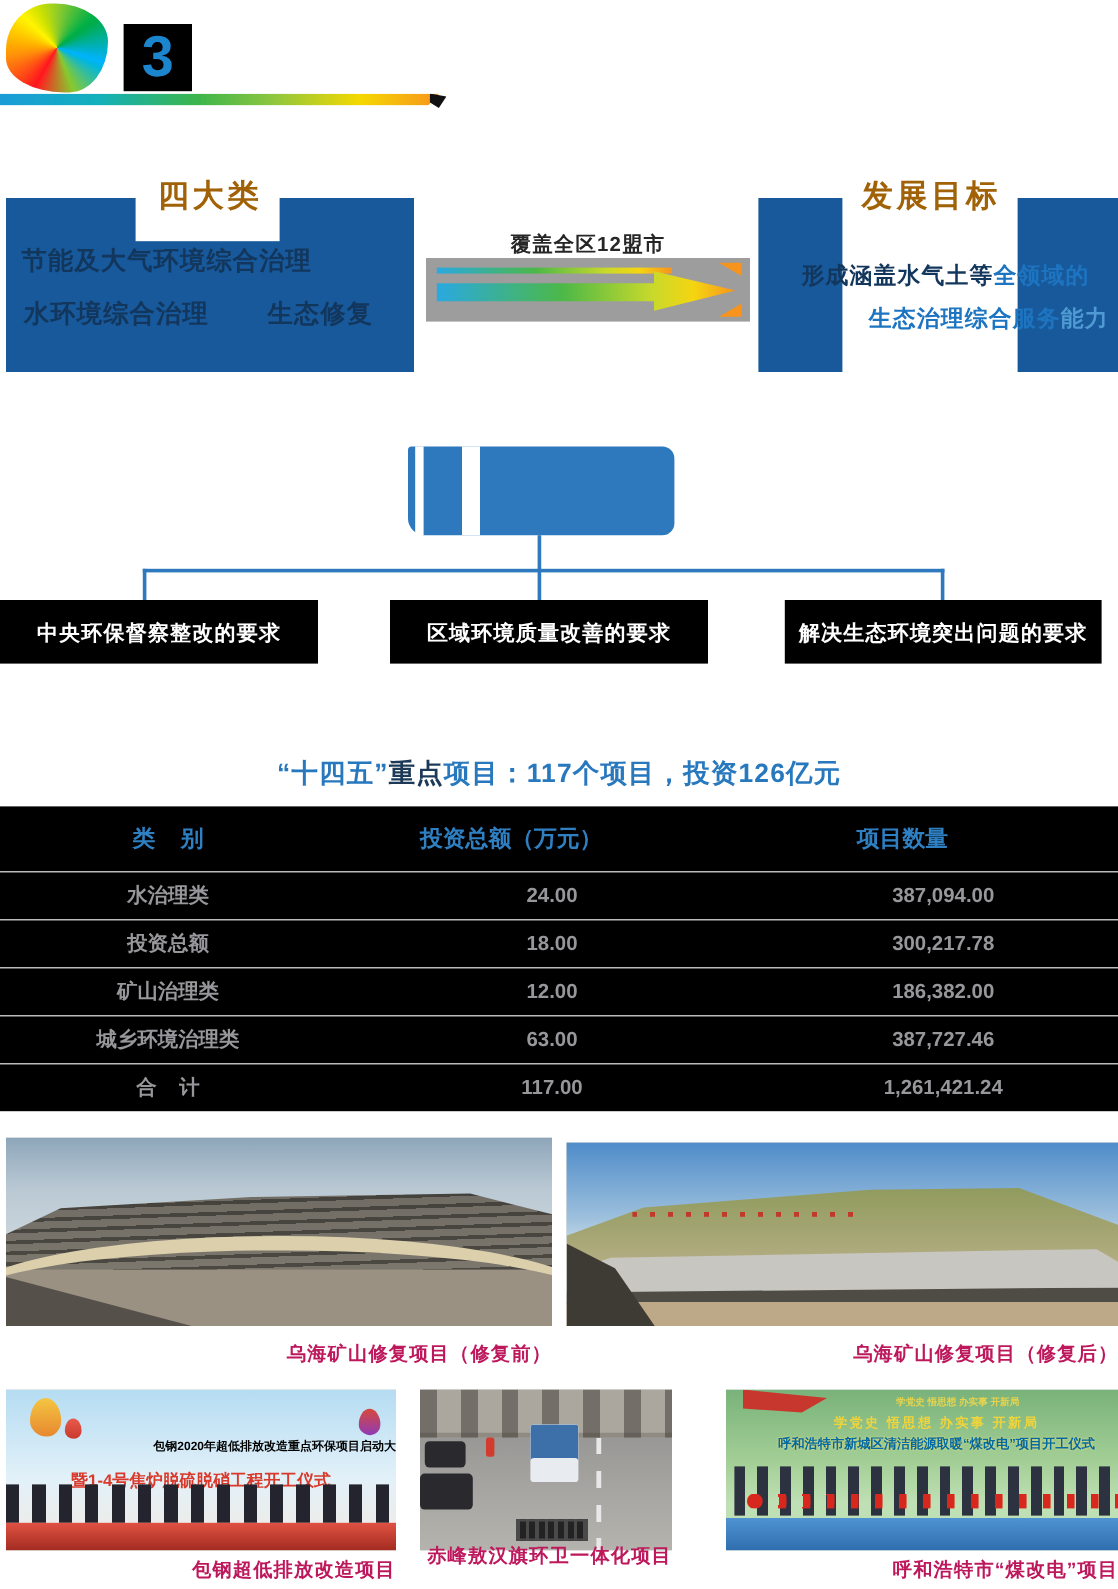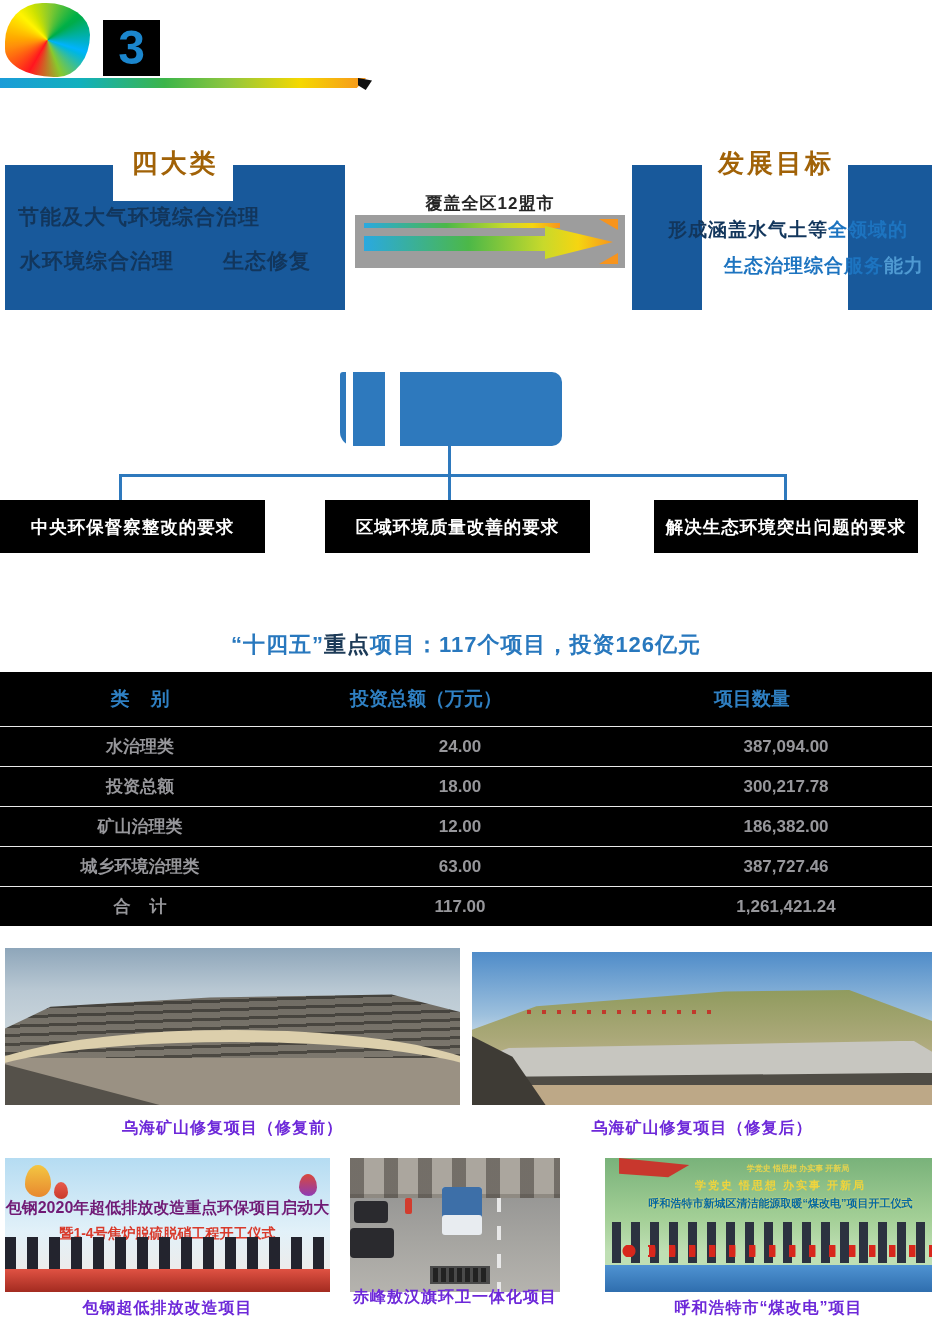--- a/index.html
+++ b/index.html
@@ -54,7 +54,7 @@
 
   
   .photo{overflow:hidden;background:#ccc;}
-  .caption{font-size:16px;font-weight:bold;color:#6d28d9;text-align:center;letter-spacing:1px;}
+  .caption{font-size:16px;font-weight:bold;color:#be185d;text-align:right;letter-spacing:1px;}
   .layer{position:absolute;}
 
   

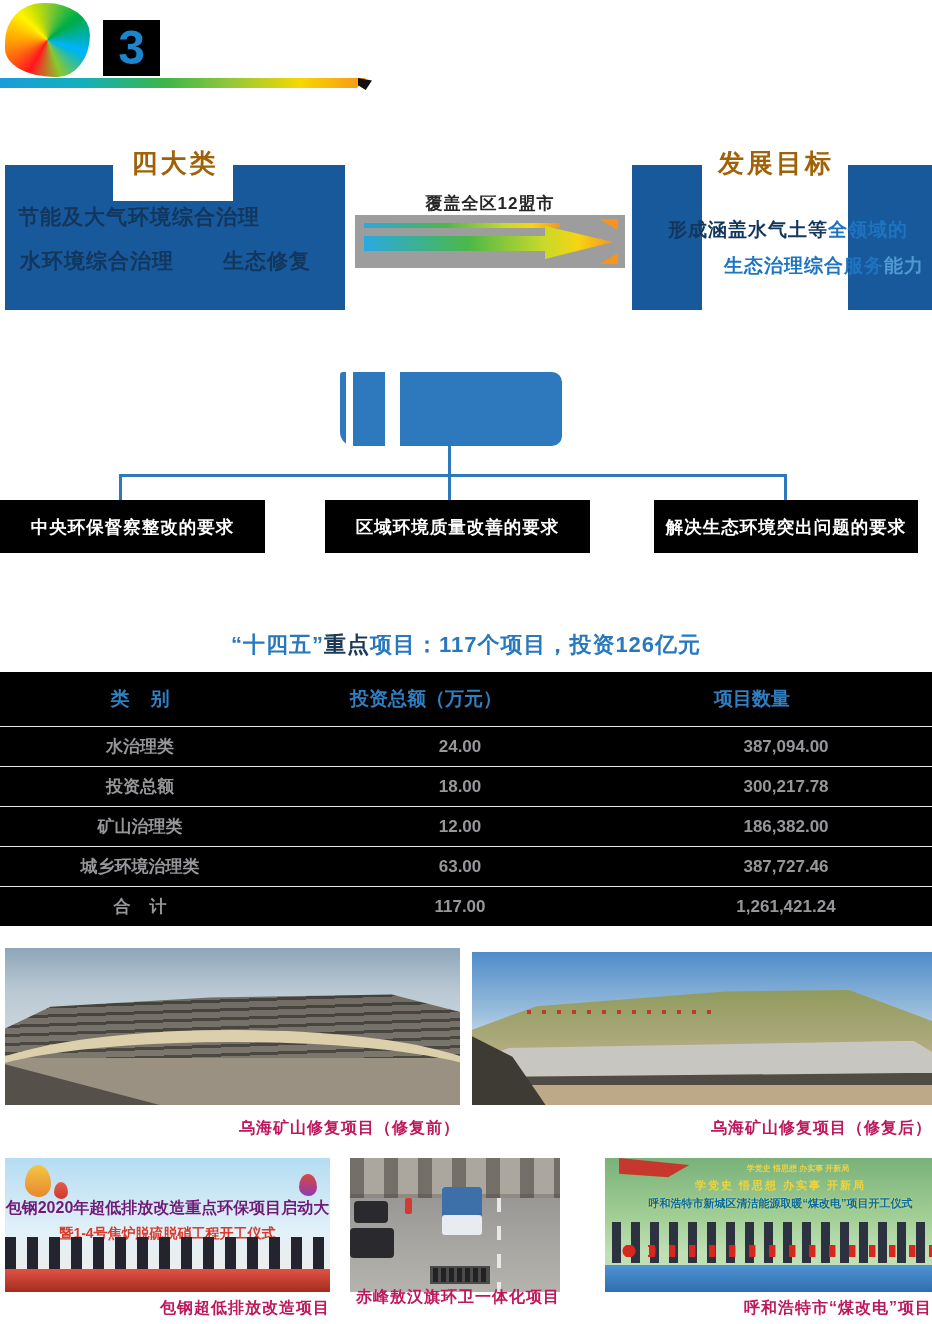--- a/index.html
+++ b/index.html
@@ -88,7 +88,7 @@
   
   .p3sky{left:0;top:0;width:100%;height:100%;background:linear-gradient(180deg,#b5dcf2,#e2f1f9 55%,#f3e9e2);}
   .balloon{border-radius:50% 50% 46% 54%/60% 60% 40% 40%;}
-  .p3t1{left:0;top:30%;width:100%;text-align:center;color:#701a75;font-size:16px;font-weight:bold;}
+  .p3t1{left:0;top:30%;width:100%;text-align:right;color:#000000;font-size:10px;font-weight:bold;}
   .p3t2{left:0;top:50%;width:100%;text-align:center;color:#d93a2b;font-size:14px;font-weight:bold;}
   .p3people{left:0;bottom:17%;width:100%;height:24%;
      background:repeating-linear-gradient(90deg,#23242e 0 11px,rgba(0,0,0,0) 11px 22px);}

